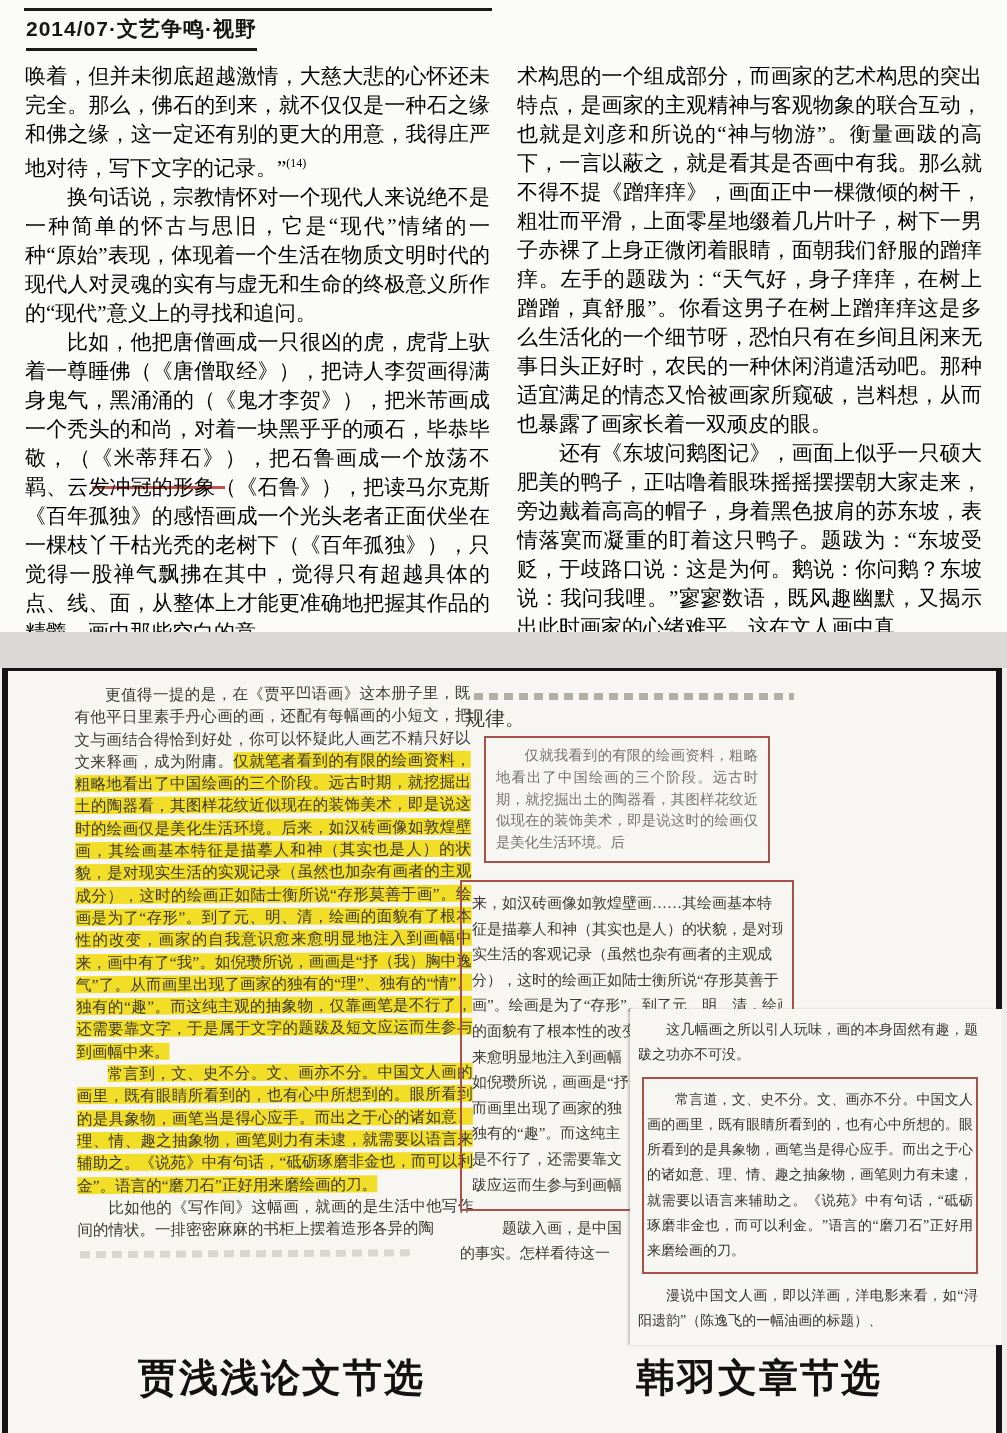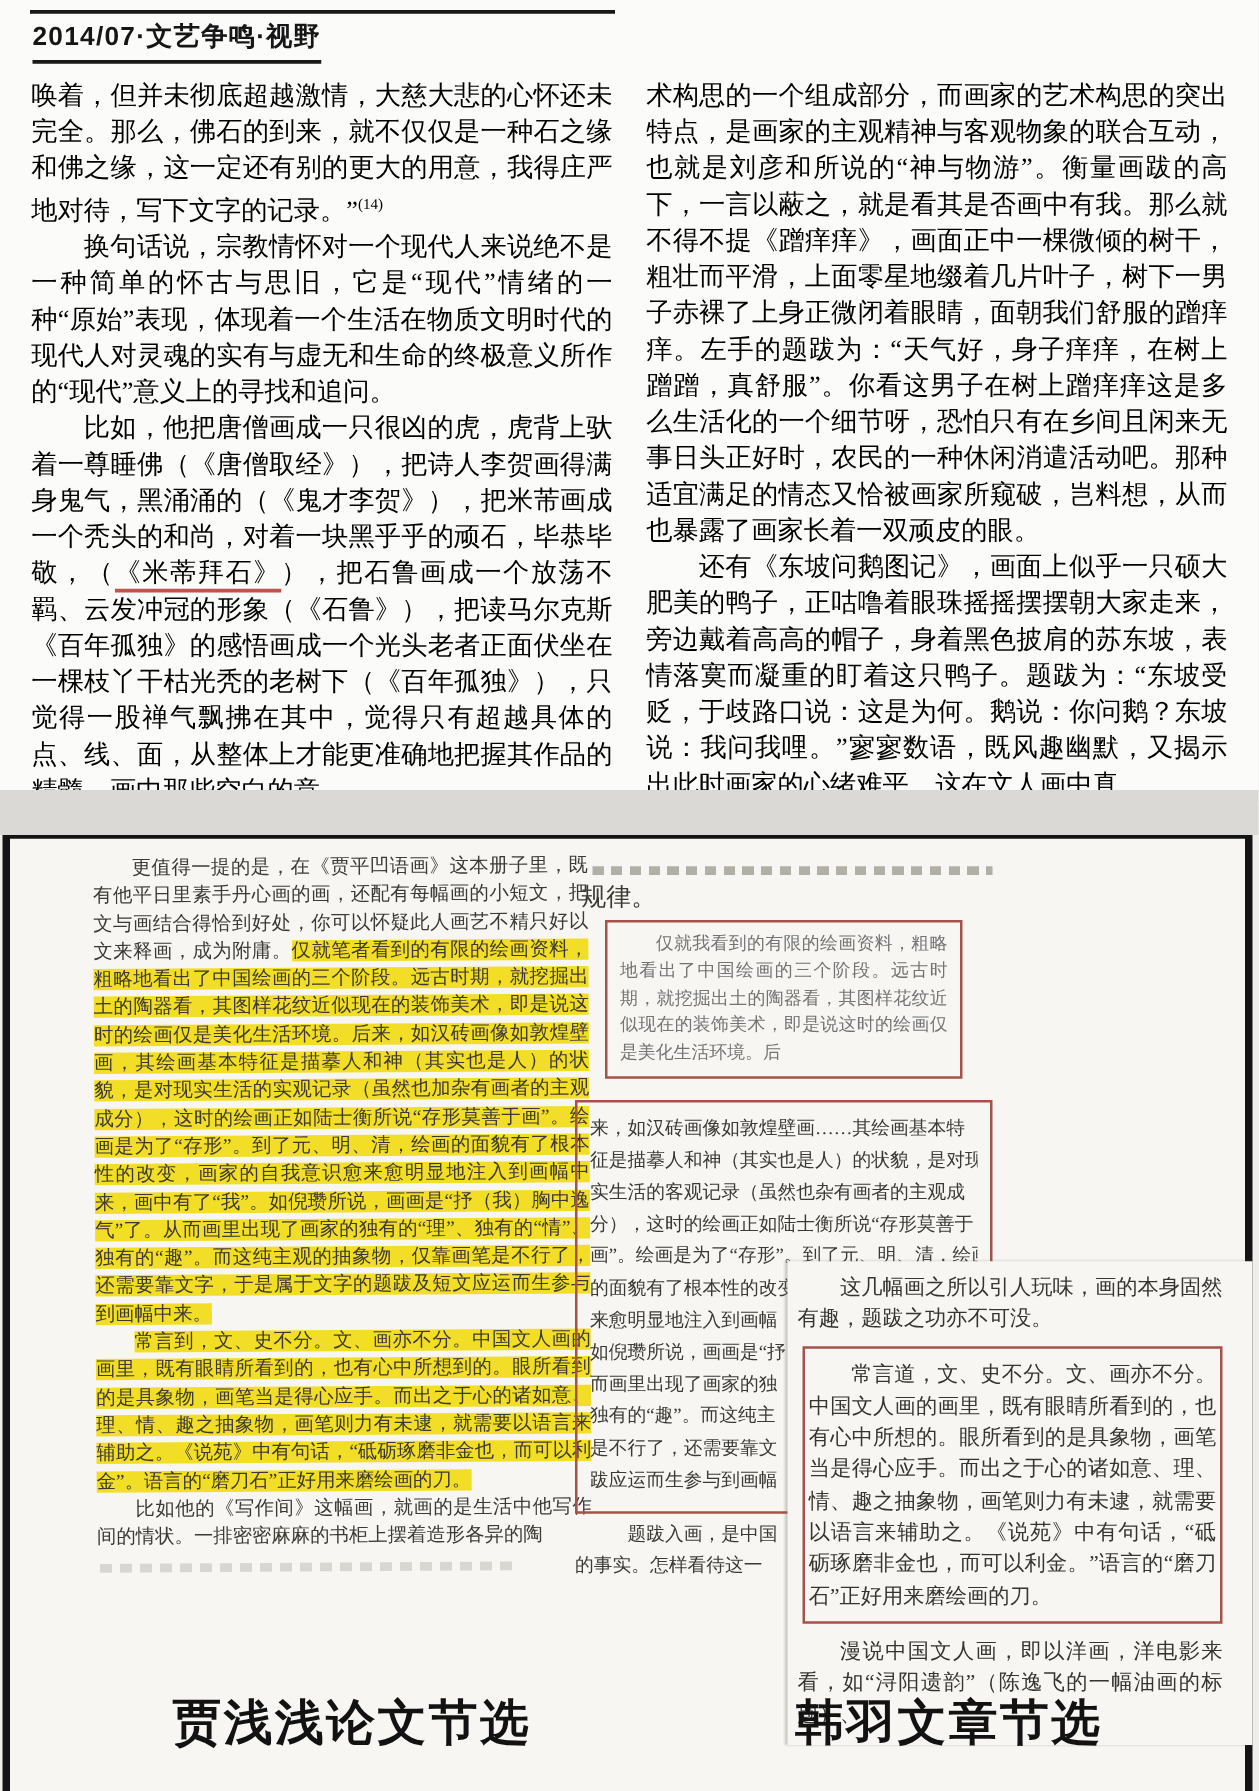--- a/index.html
+++ b/index.html
@@ -25,7 +25,7 @@
   .col p { margin:0; }
   .ind { text-indent:2em; }
   .note-sup { font-size:12px; vertical-align:super; }
-  .red-underline { border-bottom:3px solid #c0544a; padding-bottom:1px; }
+  .red-underline { border-bottom:3px solid #c0544a; padding-bottom:16px; }
 
   
   .gray-band { position:absolute; left:0; top:632px; width:1007px; height:36px; background:#dad9d5; }

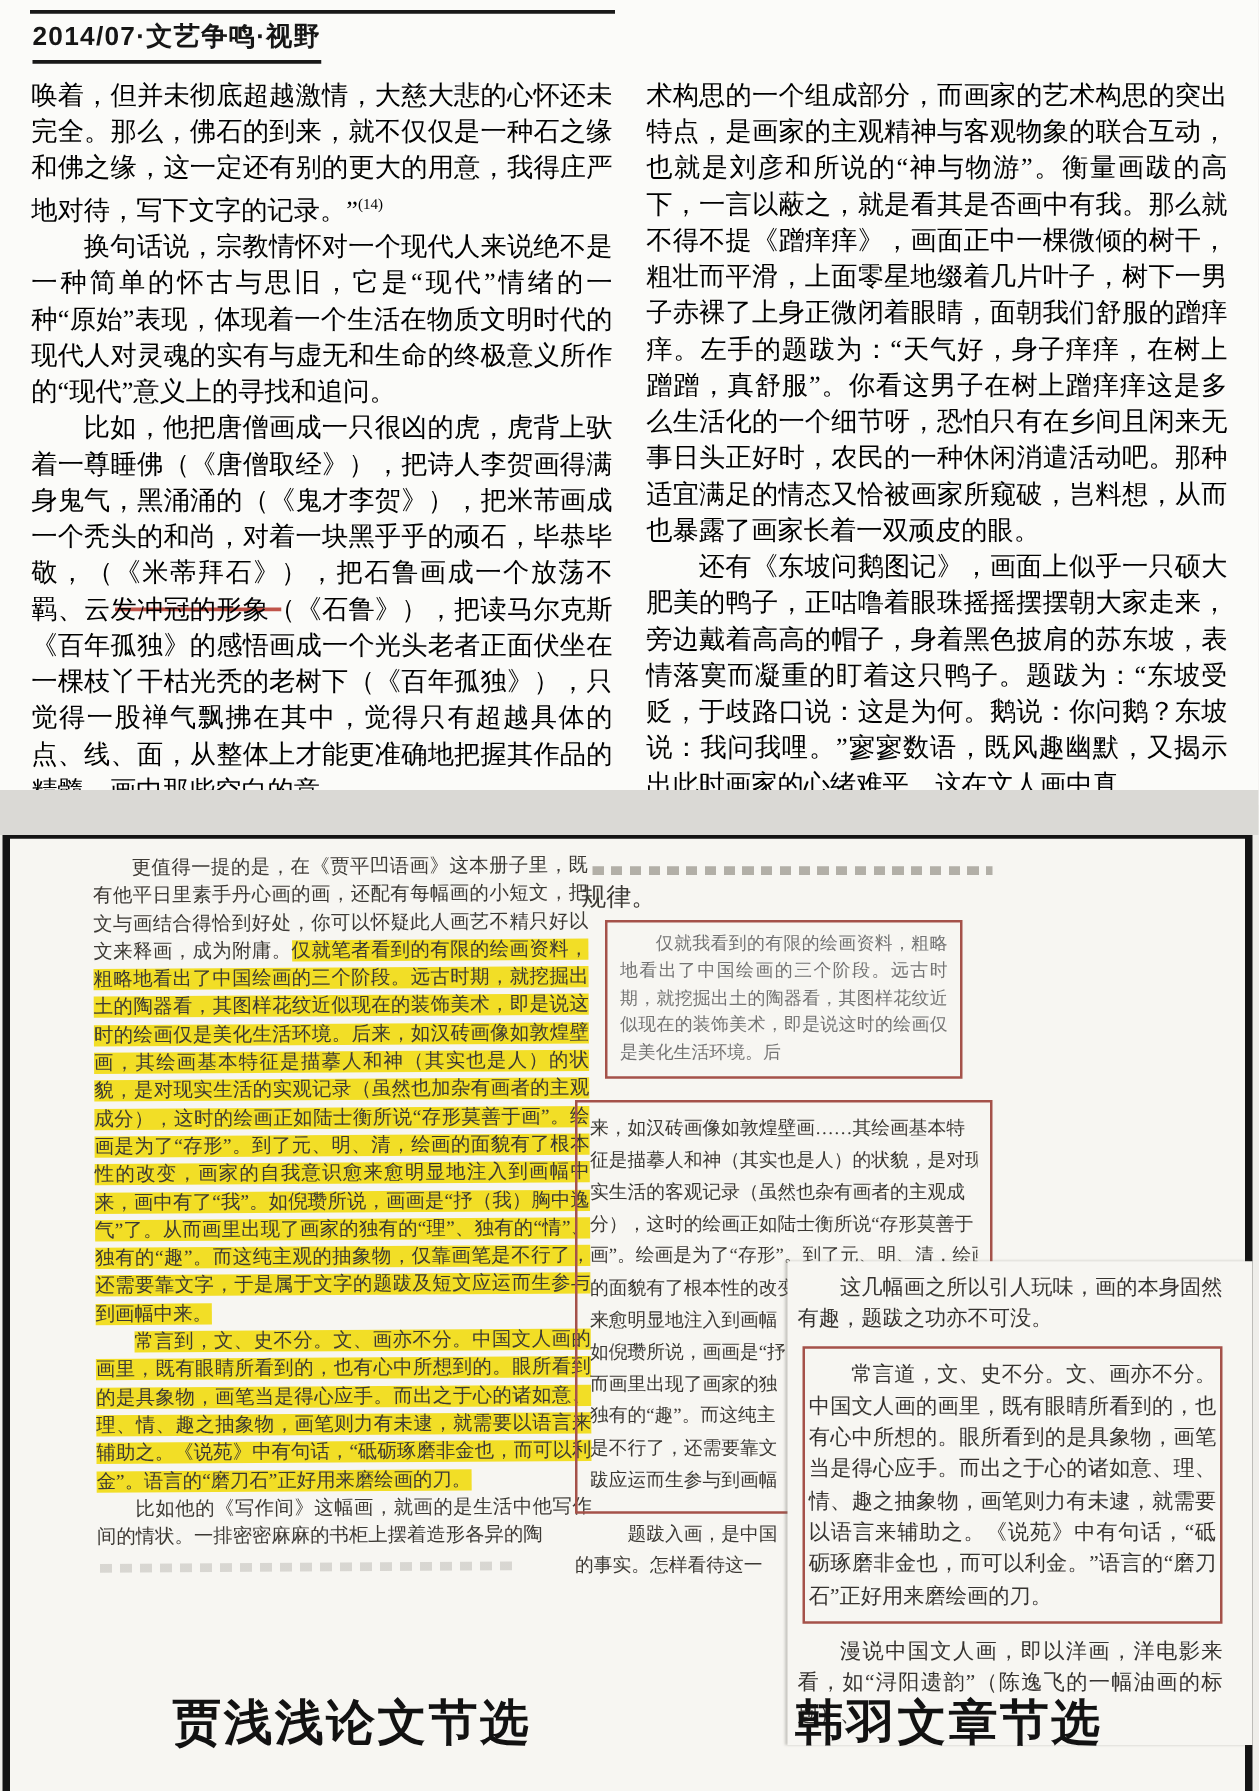--- a/index.html
+++ b/index.html
@@ -72,7 +72,7 @@
     background:#f7f6f2; padding:8px 0 12px 8px; box-sizing:border-box;
     box-shadow:-2px 0 2px rgba(110,105,96,.35);
   }
-  .han-overlay p { margin:0; font-size:17px; line-height:25.3px; text-align:justify; color:#363330; width:340px; }
+  .han-overlay p { margin:0; font-size:14px; line-height:25.3px; text-align:justify; color:#363330; width:340px; }
   .box3 { margin:9px 0 9px 4px; width:336px; padding:8px 3px; }
   .box3 p { width:auto; }
 

